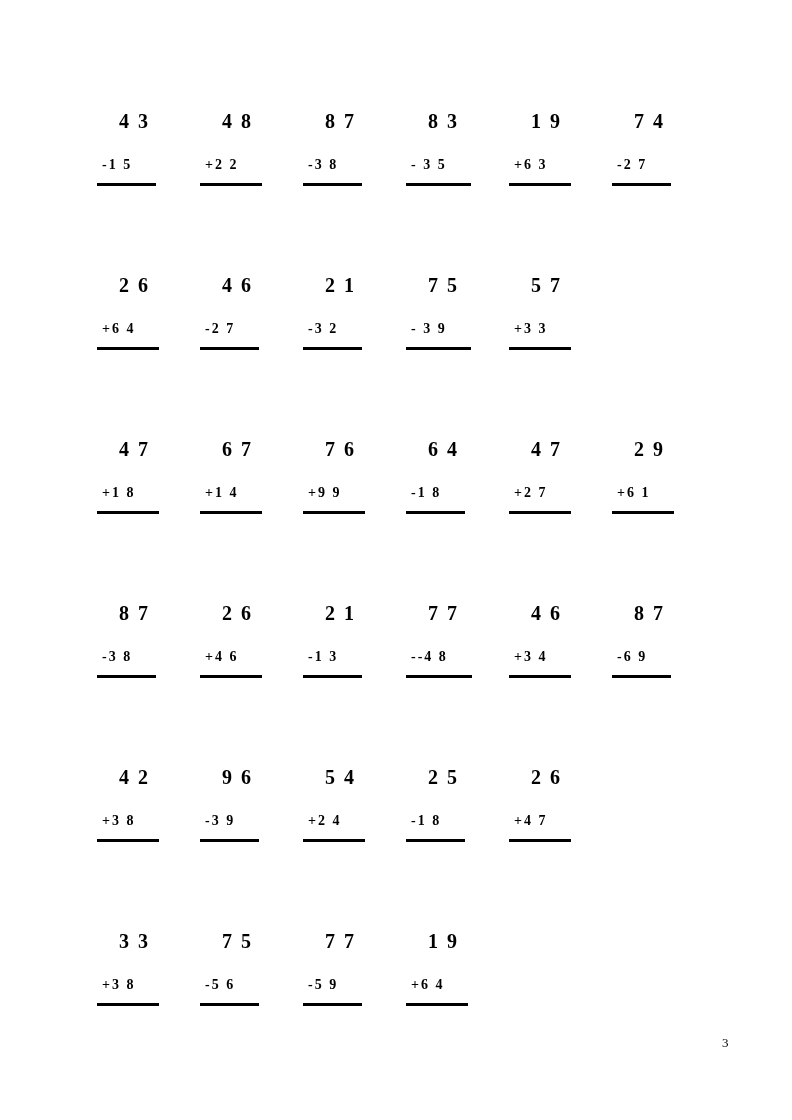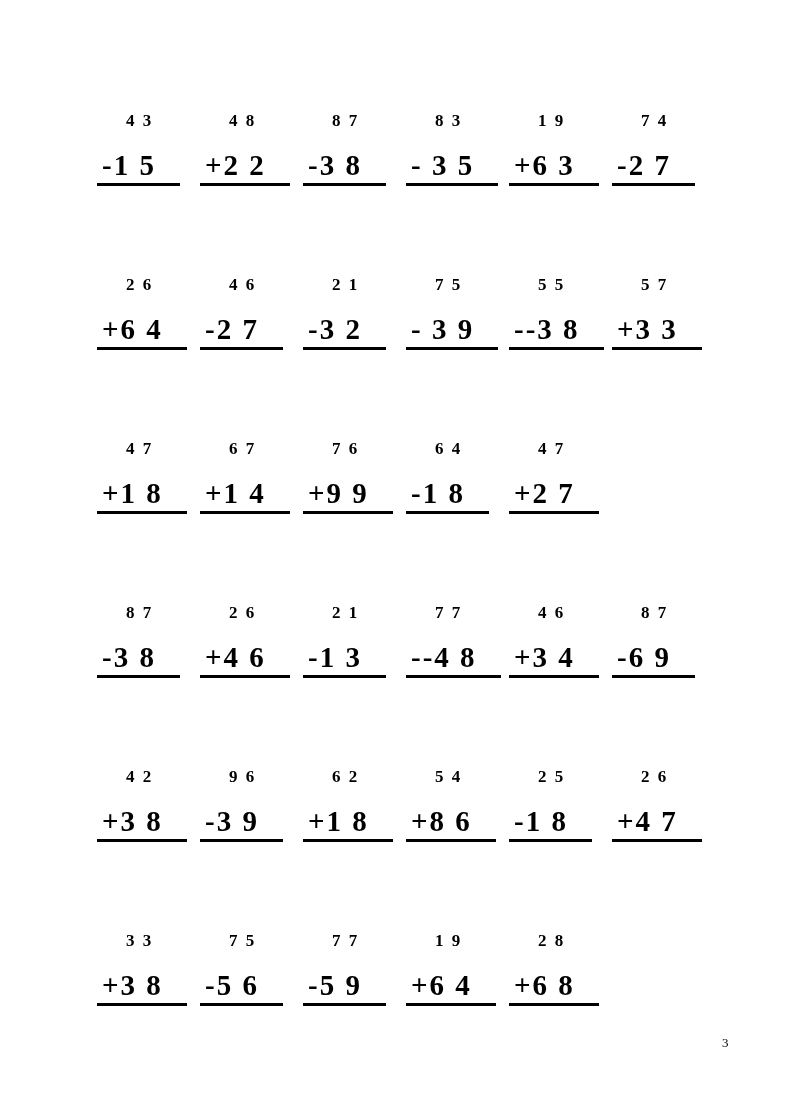--- a/index.html
+++ b/index.html
@@ -28,11 +28,11 @@
     width: 103px;
   }
   .top-num {
-    font-size: 17px;
+    font-size: 20px;
     line-height: 30px;
     font-weight: bold;
     letter-spacing: 2px;
-    margin-left: 29px;
+    margin-left: 22px;
     white-space: pre;
   }
   .answer-line {

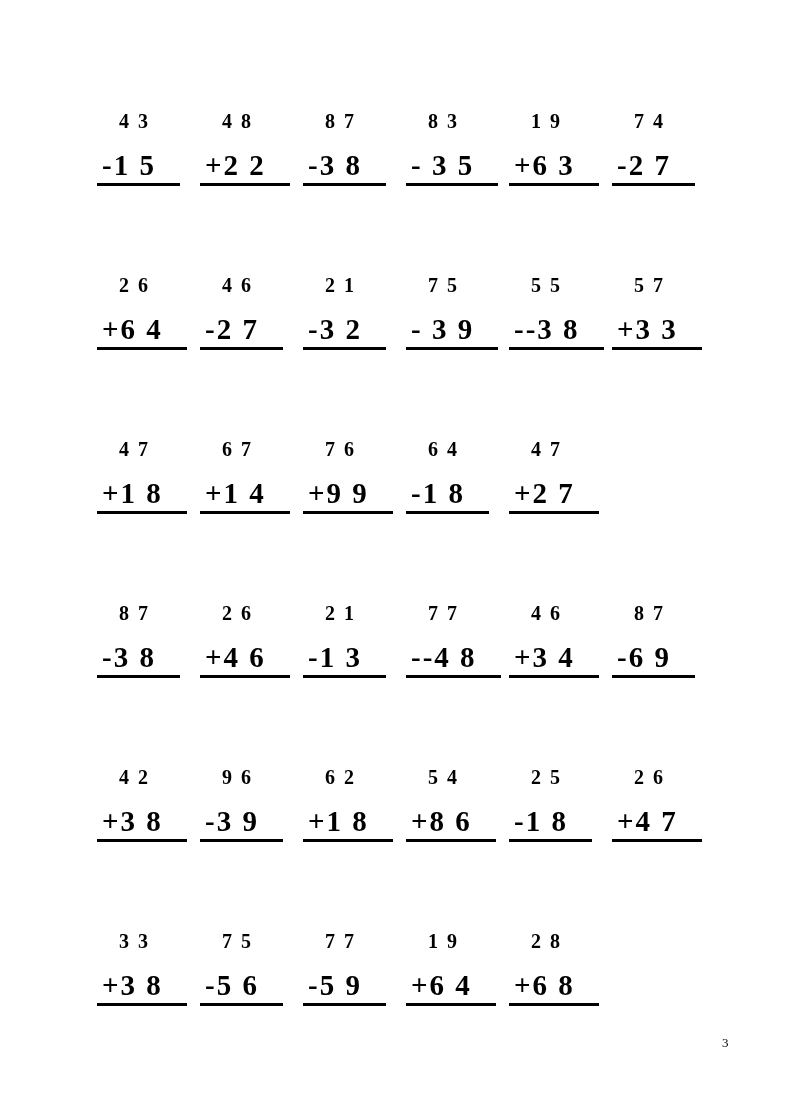--- a/index.html
+++ b/index.html
@@ -42,7 +42,7 @@
     margin-top: 14px;
   }
   .bottom-num {
-    font-size: 29px;
+    font-size: 14px;
     line-height: 30px;
     font-weight: bold;
     letter-spacing: 2px;

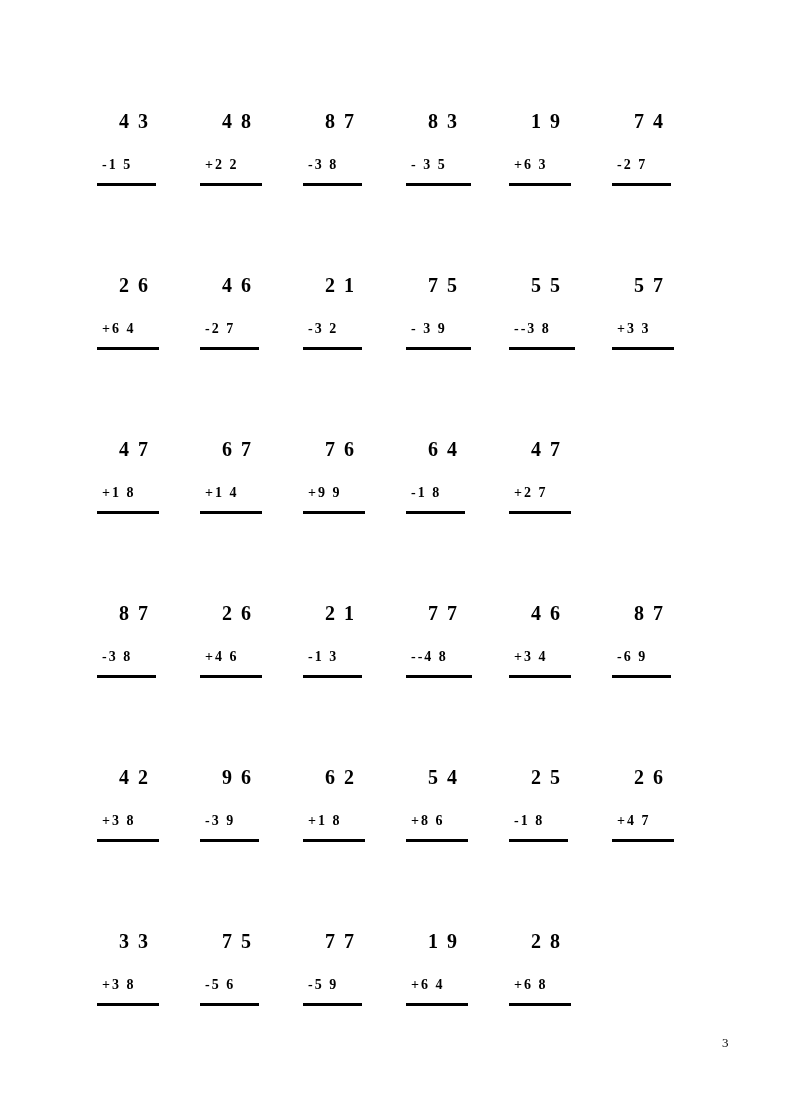--- a/index.html
+++ b/index.html
@@ -109,10 +109,6 @@
       <div class="answer-line"><span class="bottom-num">- 3 9</span></div>
     </div>
     <div class="problem">
-      <div class="top-num">5 5</div>
-      <div class="answer-line"><span class="bottom-num">--3 8</span></div>
-    </div>
-    <div class="problem">
       <div class="top-num">5 7</div>
       <div class="answer-line"><span class="bottom-num">+3 3</span></div>
     </div>

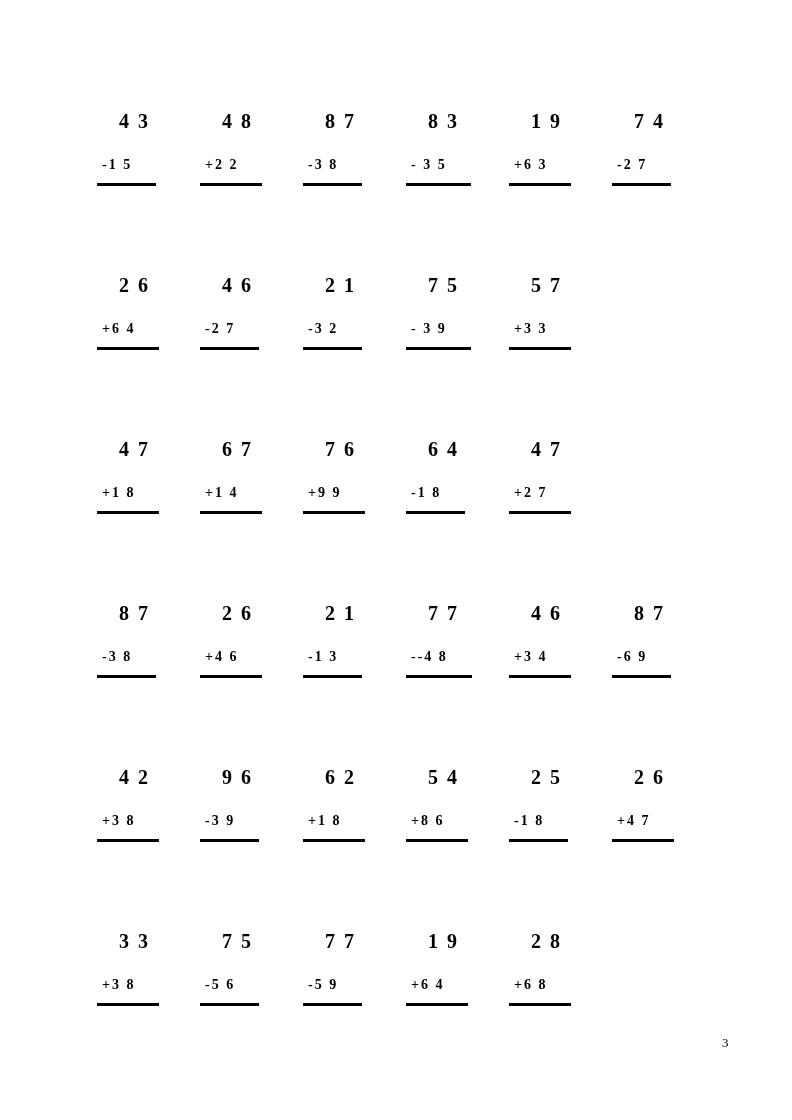--- a/index.html
+++ b/index.html
@@ -135,6 +135,10 @@
       <div class="top-num">4 7</div>
       <div class="answer-line"><span class="bottom-num">+2 7</span></div>
     </div>
+    <div class="problem">
+      <div class="top-num">2 9</div>
+      <div class="answer-line"><span class="bottom-num">+6 1</span></div>
+    </div>
   </div>
 
   <div class="prob-row">

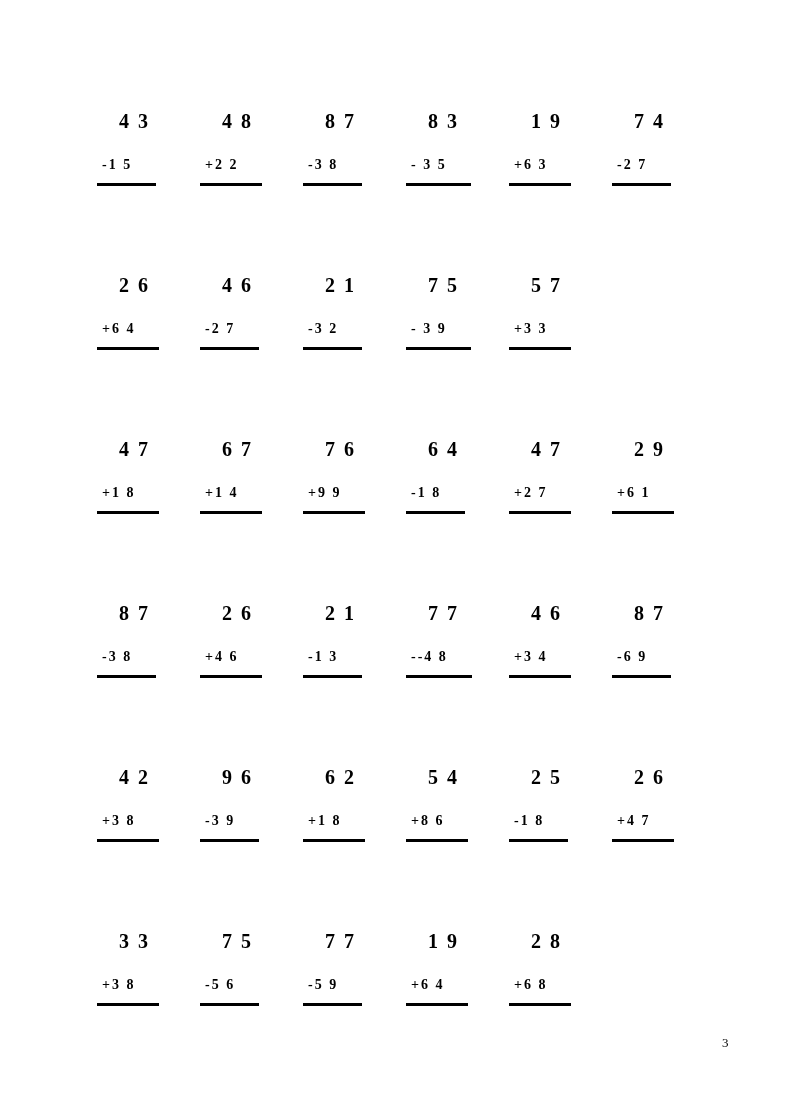--- a/index.html
+++ b/index.html
@@ -178,10 +178,6 @@
       <div class="answer-line"><span class="bottom-num">-3 9</span></div>
     </div>
     <div class="problem">
-      <div class="top-num">6 2</div>
-      <div class="answer-line"><span class="bottom-num">+1 8</span></div>
-    </div>
-    <div class="problem">
       <div class="top-num">5 4</div>
       <div class="answer-line"><span class="bottom-num">+8 6</span></div>
     </div>

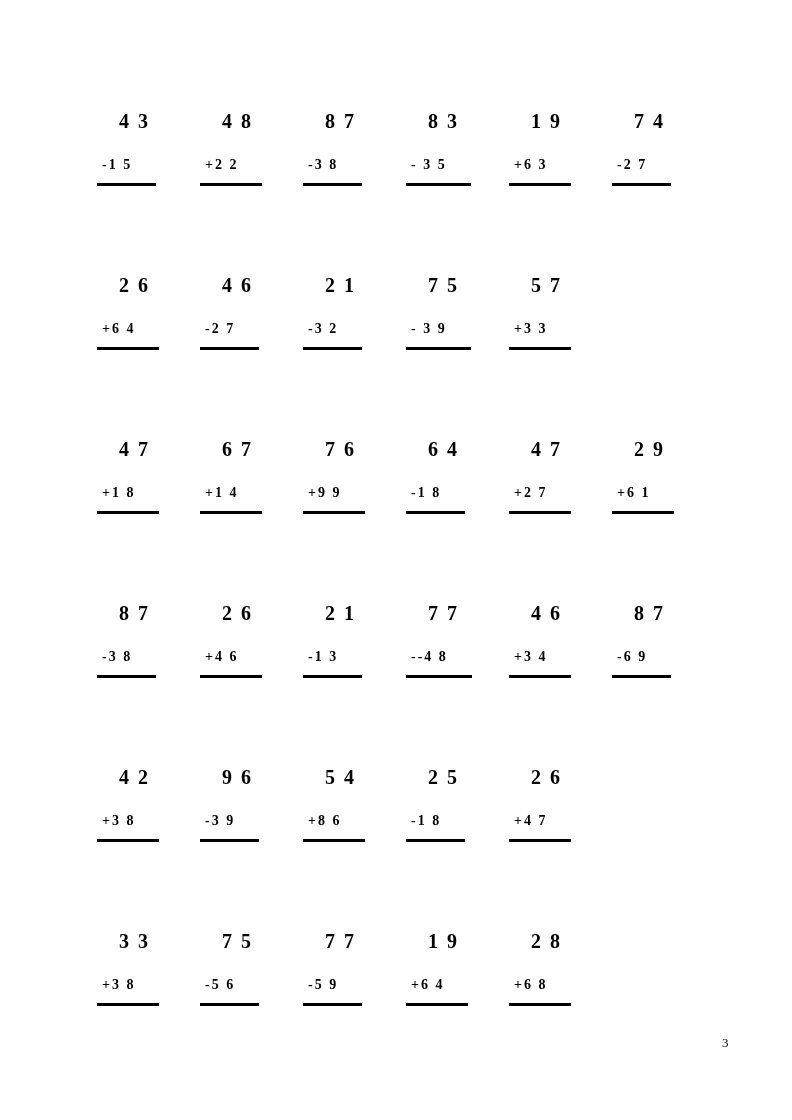--- a/index.html
+++ b/index.html
@@ -179,7 +179,7 @@
     </div>
     <div class="problem">
       <div class="top-num">5 4</div>
-      <div class="answer-line"><span class="bottom-num">+8 6</span></div>
+      <div class="answer-line"><span class="bottom-num">+2 4</span></div>
     </div>
     <div class="problem">
       <div class="top-num">2 5</div>

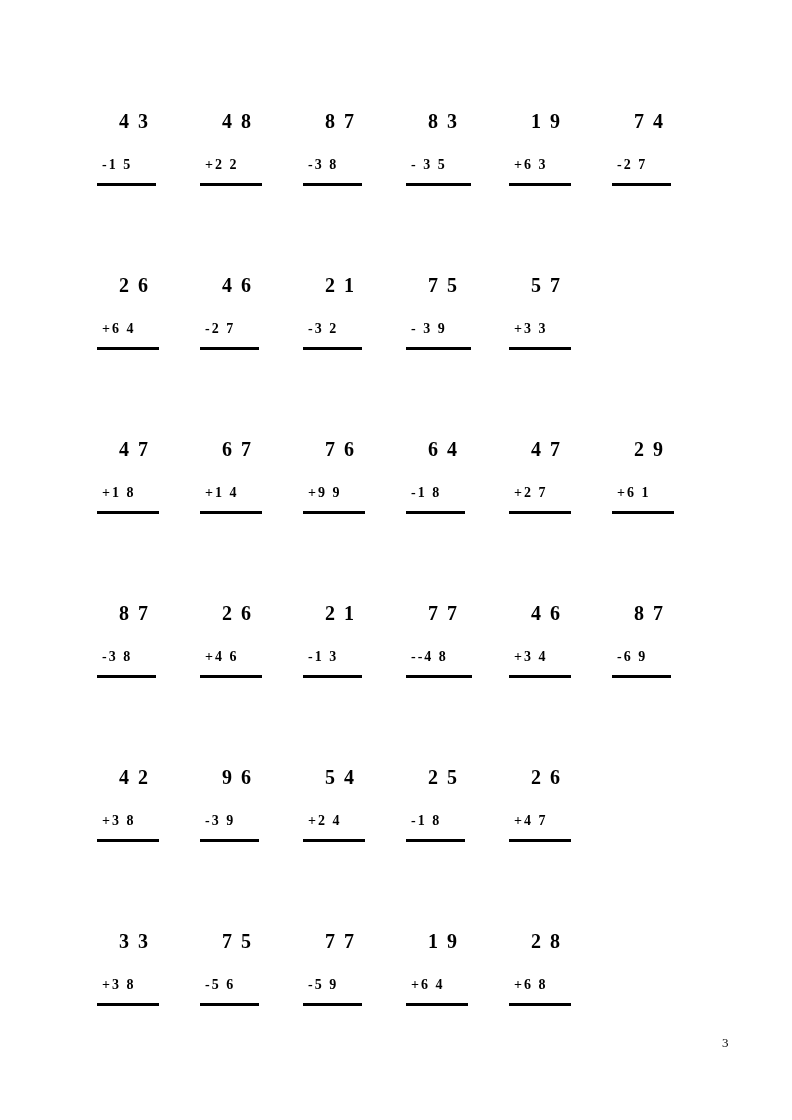--- a/index.html
+++ b/index.html
@@ -208,10 +208,6 @@
       <div class="top-num">1 9</div>
       <div class="answer-line"><span class="bottom-num">+6 4</span></div>
     </div>
-    <div class="problem">
-      <div class="top-num">2 8</div>
-      <div class="answer-line"><span class="bottom-num">+6 8</span></div>
-    </div>
   </div>
 
 </div>

